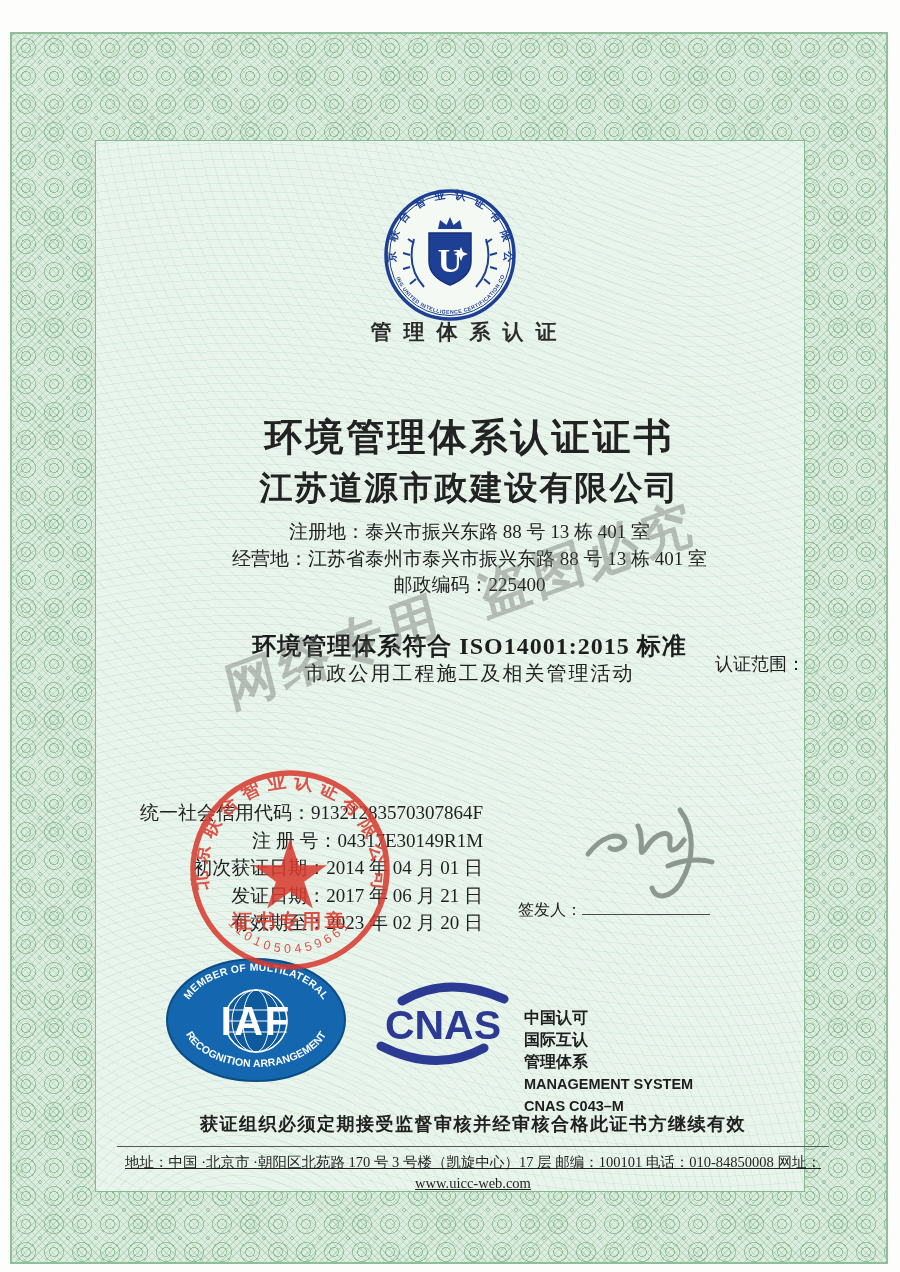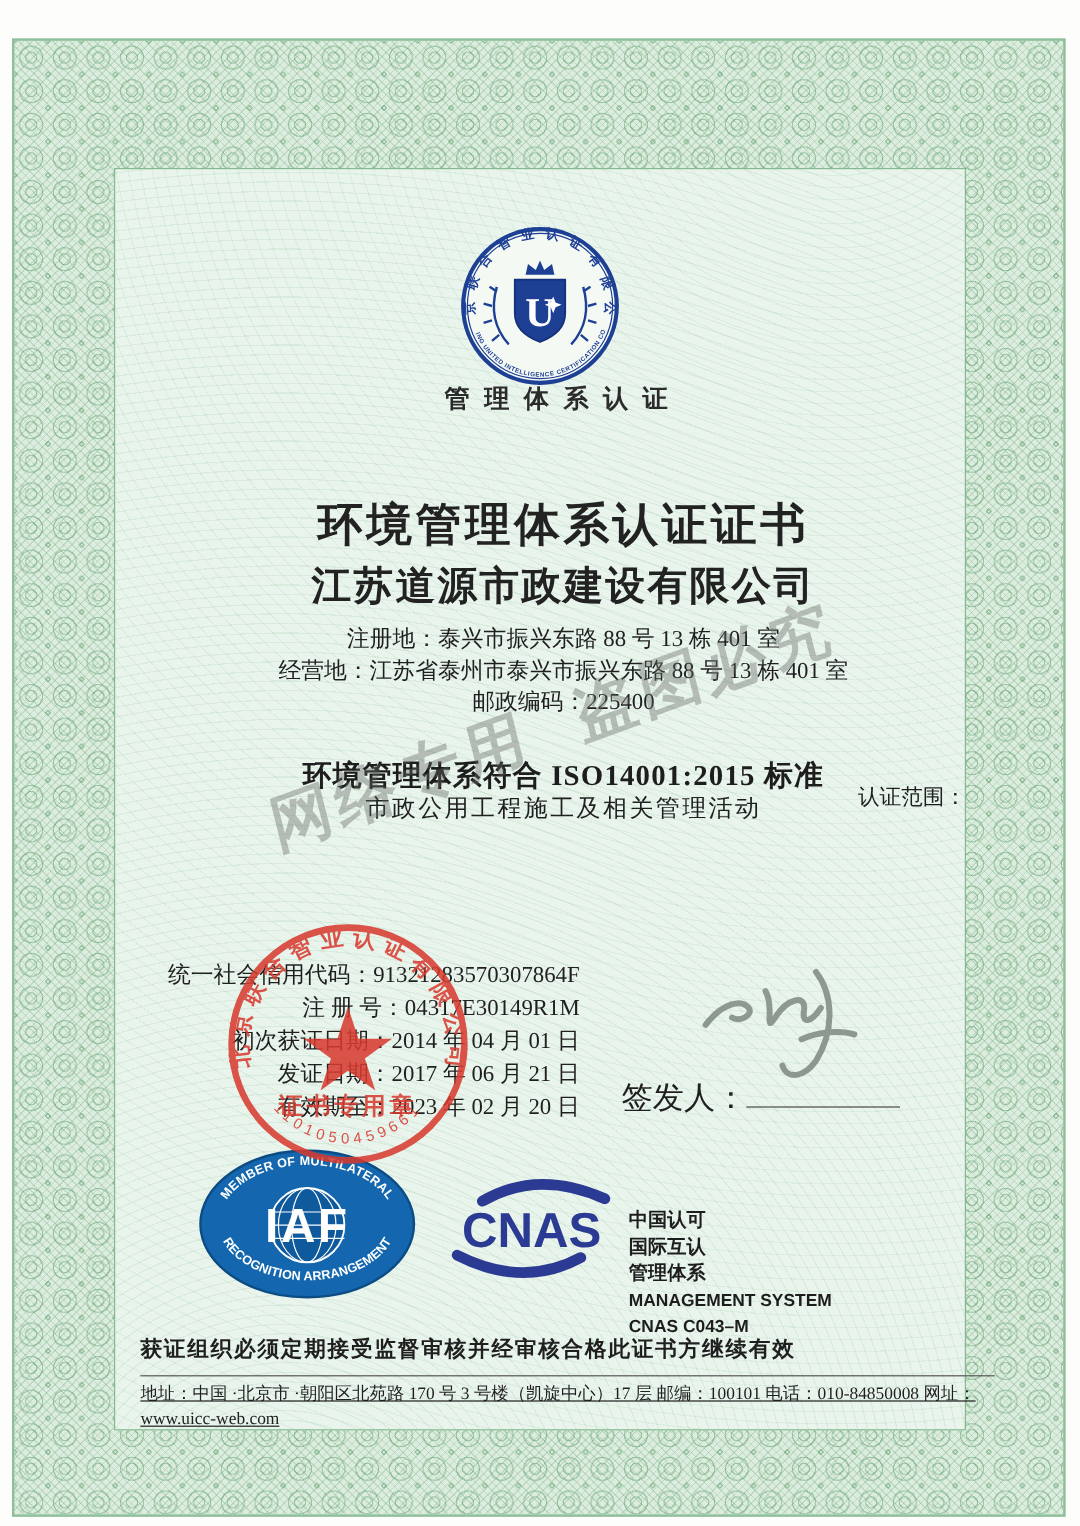--- a/index.html
+++ b/index.html
@@ -37,7 +37,7 @@
   .scope-label{top:652px;font-size:18px;text-align:right;}
   .scope{top:660px;font-size:20px;letter-spacing:2px;}
   .details{left:140px;top:799px;font-size:19px;line-height:27.5px;white-space:nowrap;text-align:right;}
-  .signer{left:518px;top:897px;font-size:26px;}
+  .signer{left:518px;top:897px;font-size:16px;}
   .sig-line{display:inline-block;width:128px;border-bottom:1.5px solid #4a4a4a;height:17px;}
   .acc-text{left:524px;top:966px;font-family:"Liberation Sans",sans-serif;font-weight:bold;
     color:#1d1d1d;font-size:16px;line-height:22px;margin-top:41px;}

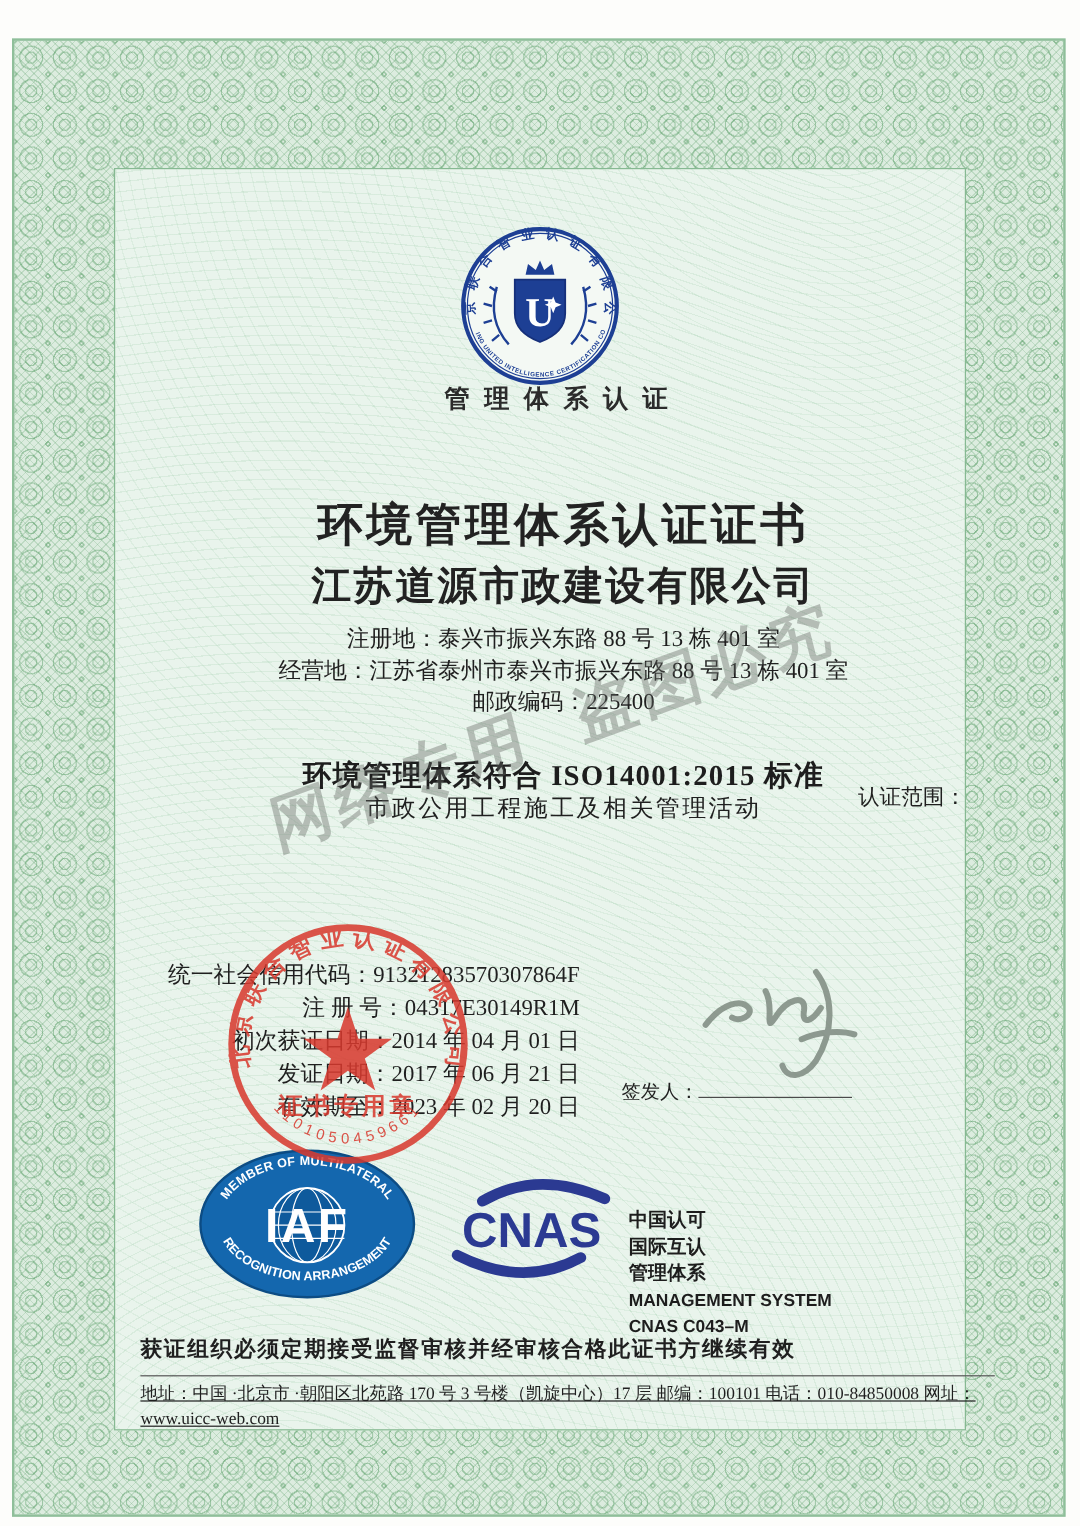--- a/index.html
+++ b/index.html
@@ -42,7 +42,7 @@
   .acc-text{left:524px;top:966px;font-family:"Liberation Sans",sans-serif;font-weight:bold;
     color:#1d1d1d;font-size:16px;line-height:22px;margin-top:41px;}
   .acc-text .en{font-size:14.5px;}
-  .footer{left:94px;width:712px;top:1112px;text-align:left;padding-left:23px;}
+  .footer{left:94px;width:712px;top:1112px;text-align:center;padding-left:23px;}
   .footer .validity{font-size:18px;letter-spacing:1.5px;font-weight:600;margin:0 0 10px 0;}
   .footer .addr-box{border-top:1.2px solid #555;padding-top:5px;font-size:14.5px;line-height:21px;text-decoration:underline;}
   .watermark{left:210px;top:560px;width:560px;z-index:4;transform:rotate(-20deg) skewX(-6deg);

